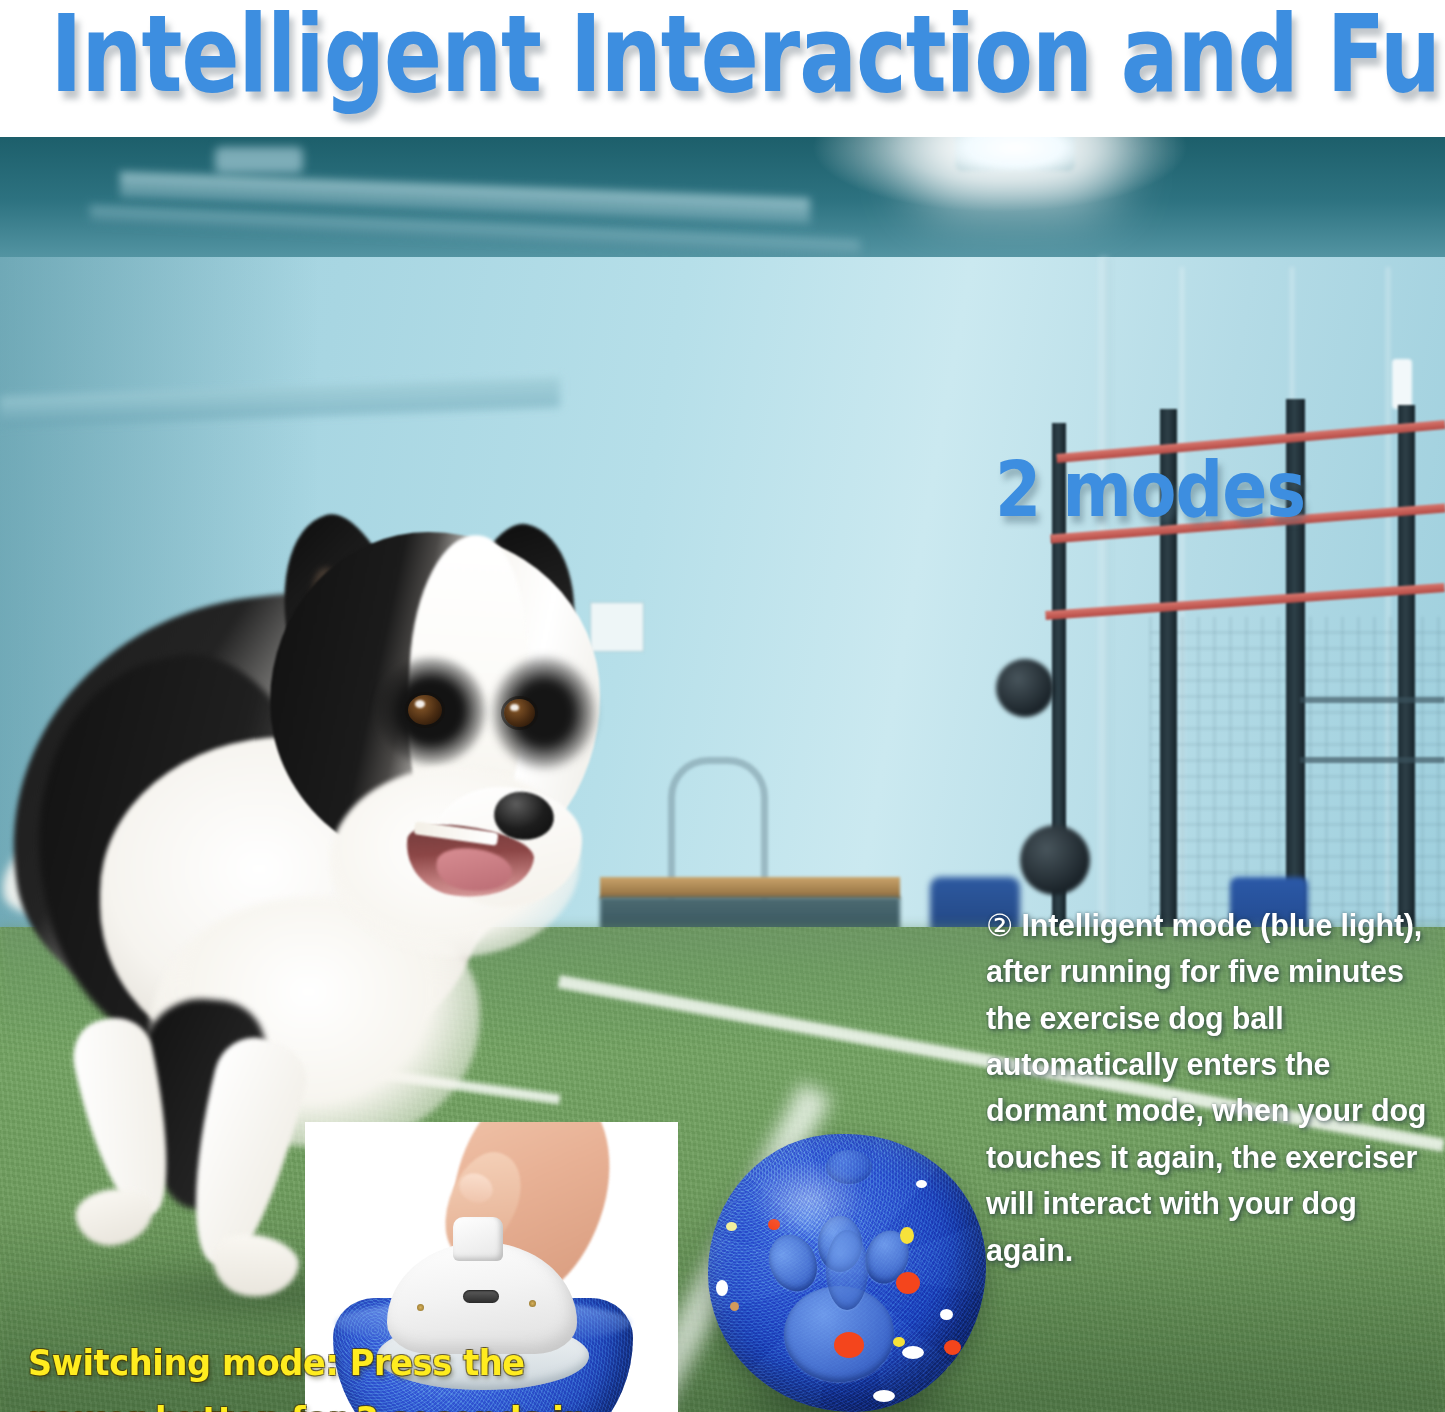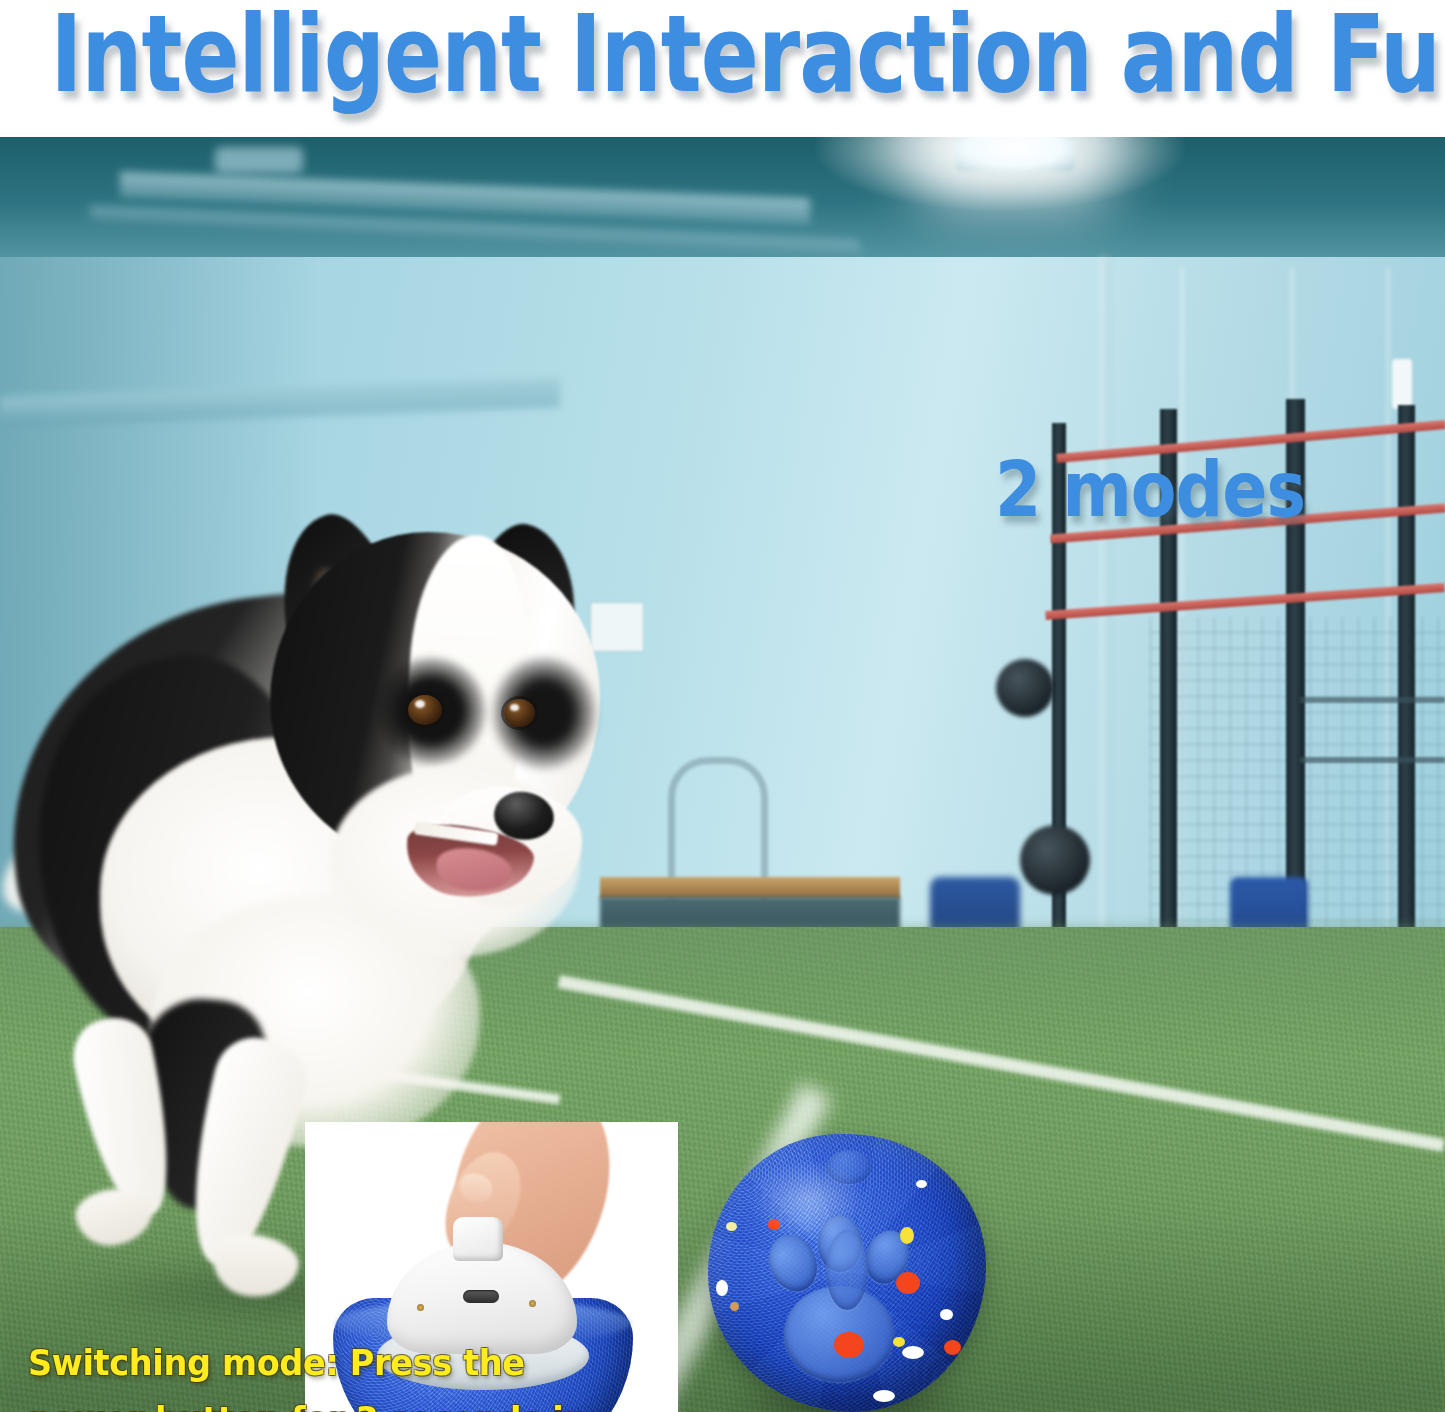--- a/index.html
+++ b/index.html
@@ -834,6 +834,10 @@
     <div class="modes-heading">2 modes</div>
 
 
+    <div class="mode-block mode-2">
+      <span class="mode-num">② </span>
+      <span>Intelligent mode (blue light), after running for five minutes the exercise dog ball automatically enters the dormant mode, when your dog touches it again, the exerciser will interact with your dog again.</span>
+    </div>
 
     <div class="caption">Switching mode: Press the power button for 3 seconds in blue light mode</div>
 

